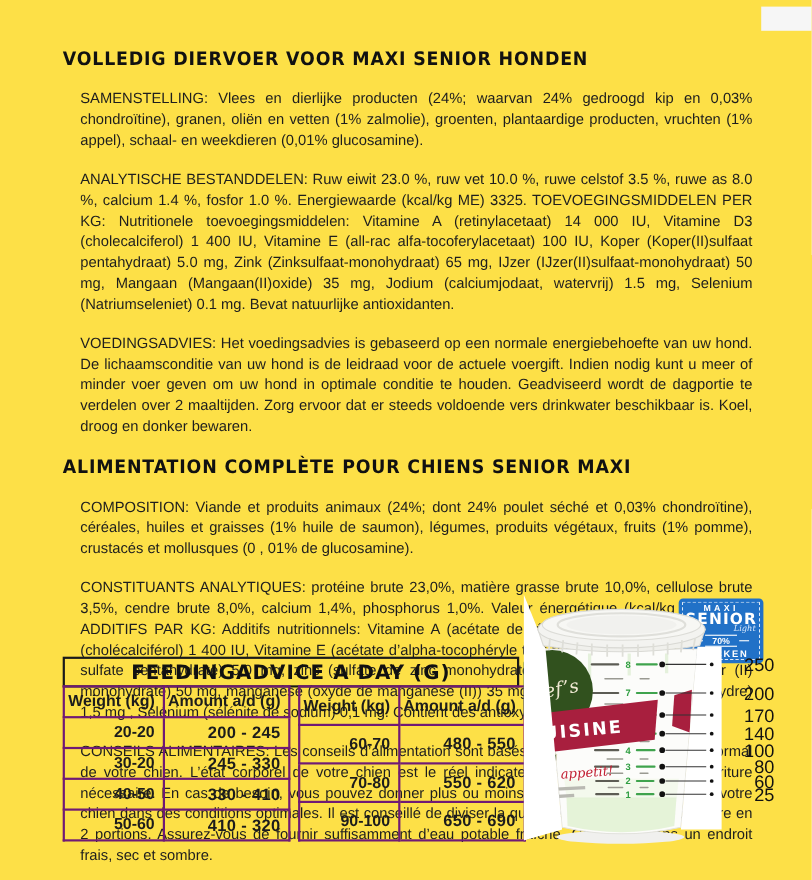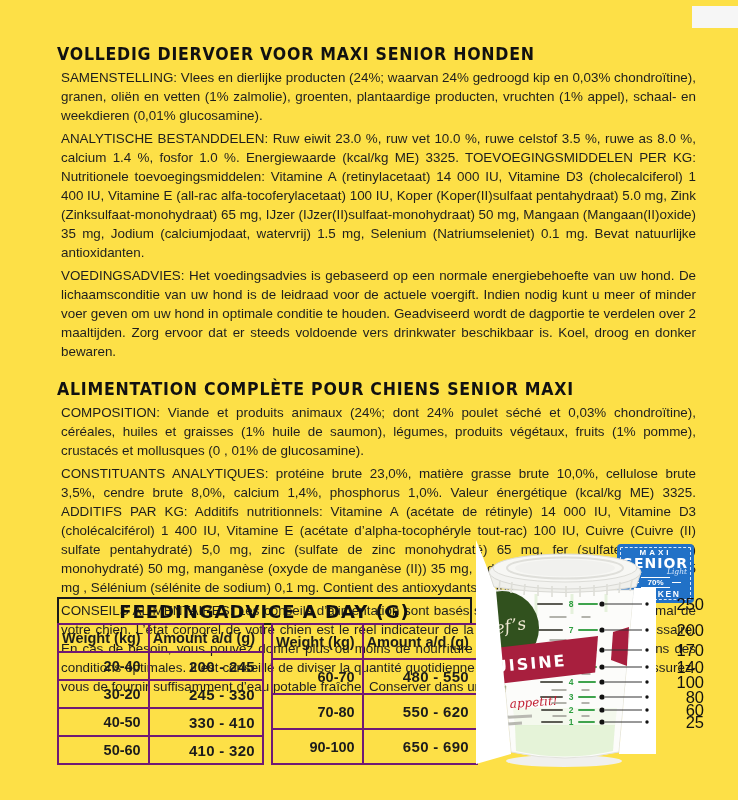--- a/index.html
+++ b/index.html
@@ -9,7 +9,7 @@
   .content{position:absolute;left:57px;top:44px;width:643px;}
   .display-heading{display:block;margin:0 0 4px 0;font-family:"DejaVu Sans",sans-serif;font-weight:800;
     font-size:17px;letter-spacing:0.8px;color:#111;transform:scaleX(0.93);transform-origin:left center;white-space:nowrap;}
-  .body-text{margin:4px;font-size:13.4px;line-height:19px;text-align:justify;color:#1e1e1e;}
+  .body-text{margin:16px;font-size:13.4px;line-height:19px;text-align:justify;color:#1e1e1e;}
   .section{margin:0;}
   .section.french{margin-top:18px;}
 

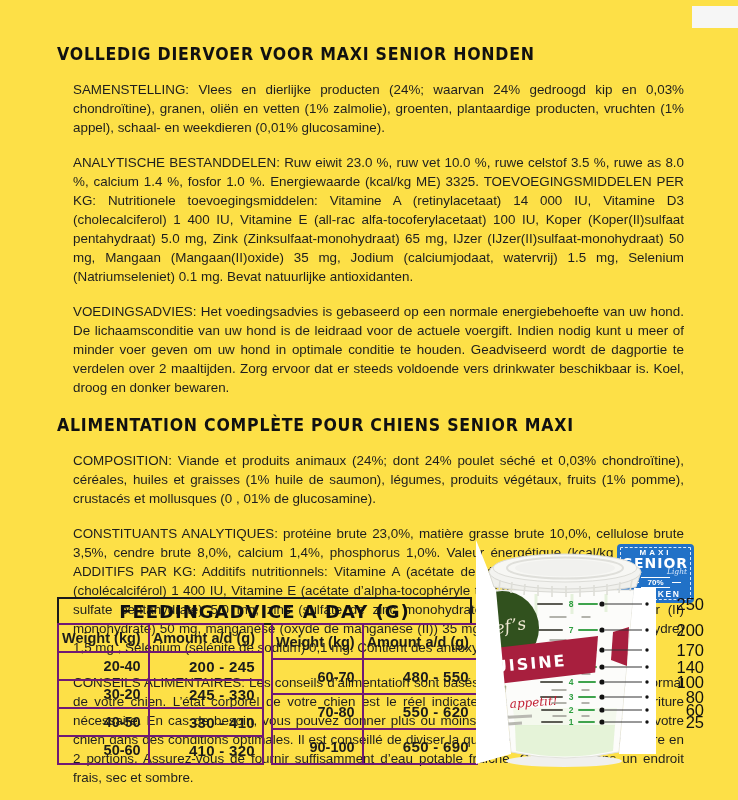--- a/index.html
+++ b/index.html
@@ -80,7 +80,7 @@
           <th>Amount a/d (g)</th>
         </tr>
         <tr>
-          <td class="weight">20-40</td>
+          <td class="weight">20-20</td>
           <td class="amount">200 - 245</td>
         </tr>
         <tr>

